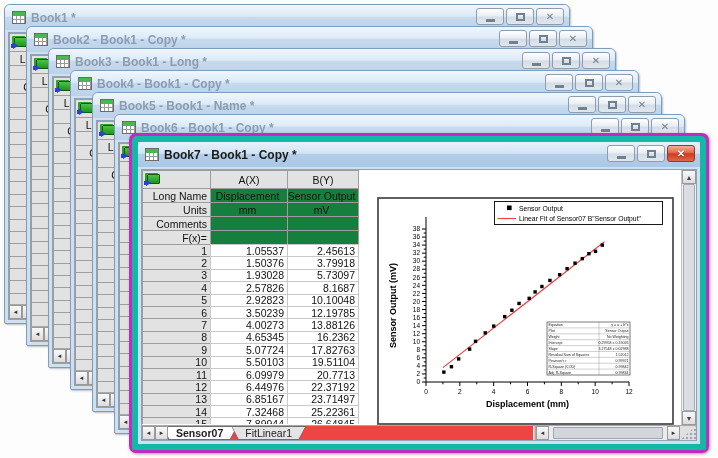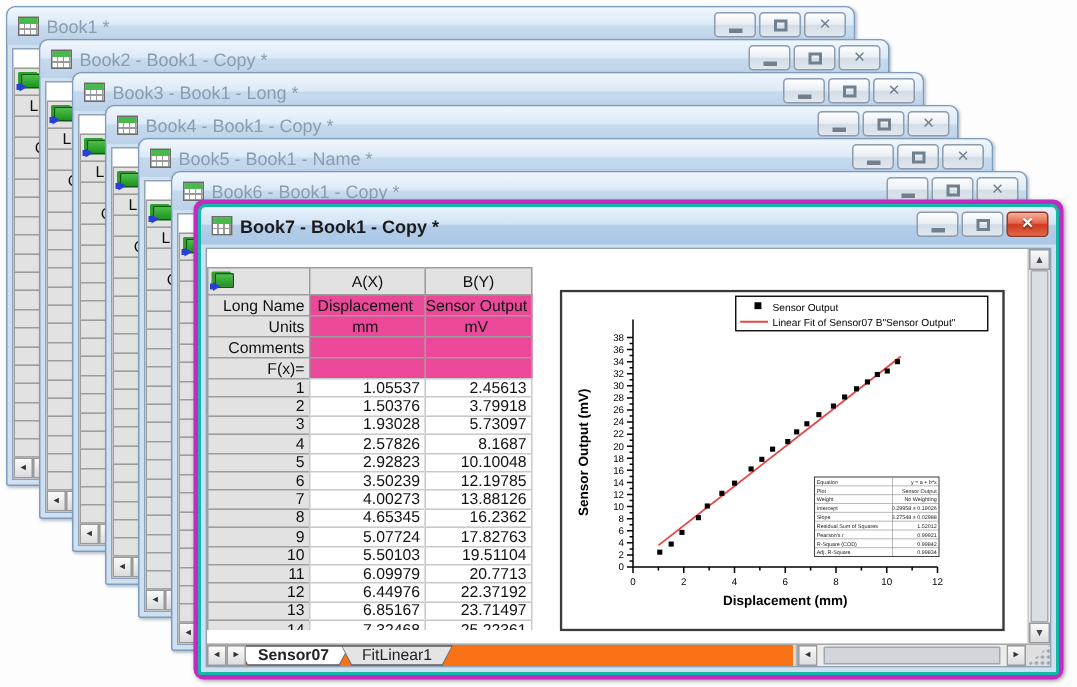--- a/index.html
+++ b/index.html
@@ -13,7 +13,7 @@
     background:linear-gradient(#f0f6fc,#dcEAf7 45%,#c6daee 50%,#bcd2e9);
     display:flex;align-items:center;padding-left:7px;box-sizing:border-box;}
   .titlebar.active{background:linear-gradient(#e7f1fb,#d2e4f5 45%,#b4cee9 50%,#a9c7e6);}
-  .title-text{font-size:12px;color:#8b9cb1;margin-left:5px;white-space:nowrap;}
+  .title-text{font-size:12px;color:#8b9cb1;margin-left:5px;white-space:nowrap;font-weight:bold;}
   .titlebar.active .title-text{color:#1b1b1b;font-weight:bold;}
   .wb-icon{width:14px;height:13px;box-sizing:border-box;border:1px solid #6b6b6b;background:
     linear-gradient(#49b84d 0 4px,transparent 4px),

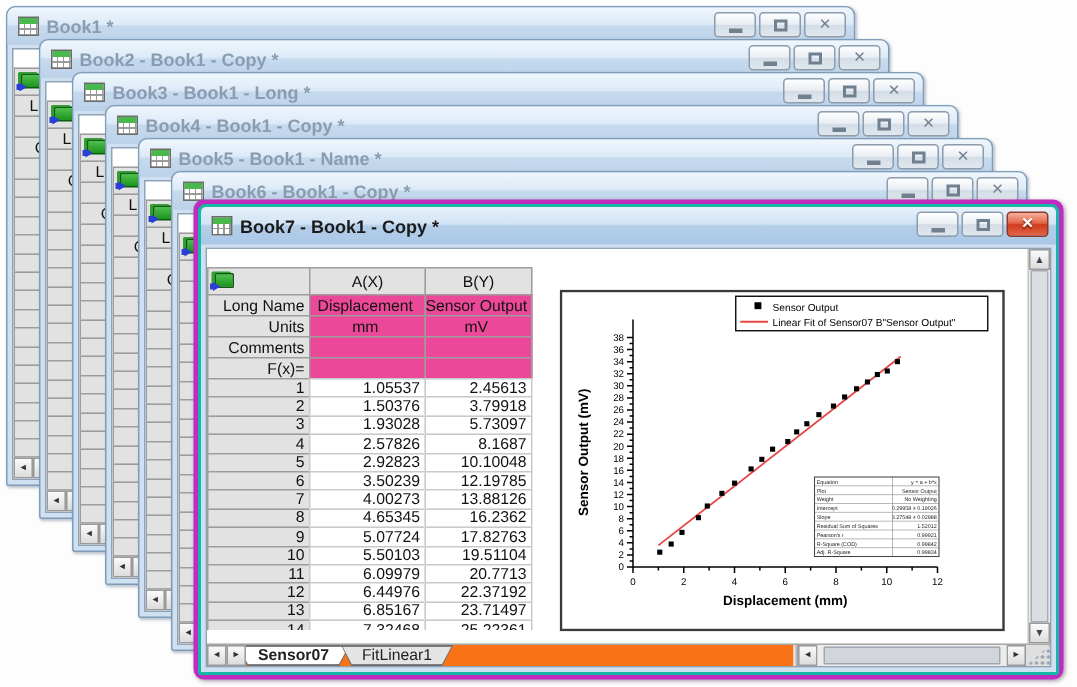--- a/index.html
+++ b/index.html
@@ -82,7 +82,7 @@
   
   .front-wrap{position:absolute;left:129px;top:133px;background:#bf2cbf;padding:3px;border-radius:7px;
     box-shadow:1px 1px 3px rgba(80,40,80,.5);}
-  .front-win{position:relative;width:574px;height:314px;border:2px solid #14b8a6;border-radius:5px 5px 2px 2px;
+  .front-win{position:relative;width:574px;height:314px;border:6px solid #14b8a6;border-radius:5px 5px 2px 2px;
     background:#cfe0f1;box-sizing:border-box;}
   .table-area{position:absolute;left:0;top:0;width:240px;height:254px;overflow:hidden;background:#fff;}
   .graph-panel{position:absolute;left:235px;top:27px;width:297px;height:228px;background:#fff;}

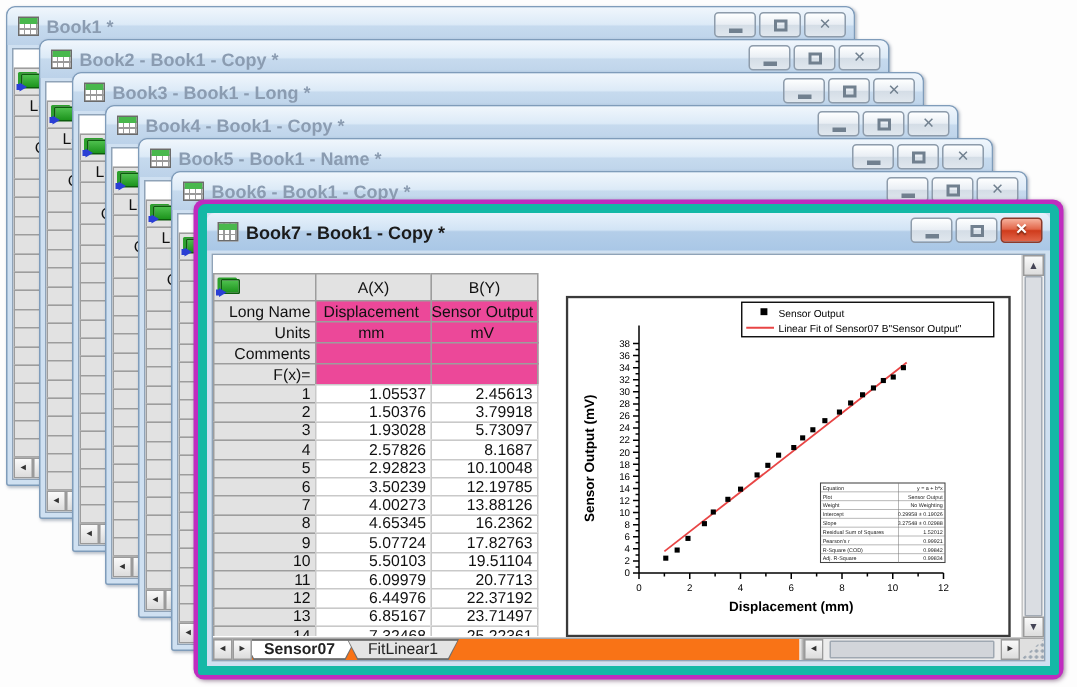--- a/index.html
+++ b/index.html
@@ -37,7 +37,7 @@
   .col:first-child{margin-left:0;}
   .cell{box-sizing:border-box;border:1px solid #9d9d9d;margin-top:-1px;background:#e2e2e2;
     font-size:10.5px;color:#111;overflow:hidden;white-space:nowrap;display:flex;align-items:center;}
-  .cell:first-child{margin-top:12px;}
+  .cell:first-child{margin-top:0;}
   .cell.hdr{height:19px;justify-content:center;}
   .cell.lab{height:15px;justify-content:flex-end;padding-right:3px;}
   .cell.num{height:13.4px;justify-content:flex-end;padding-right:3px;}

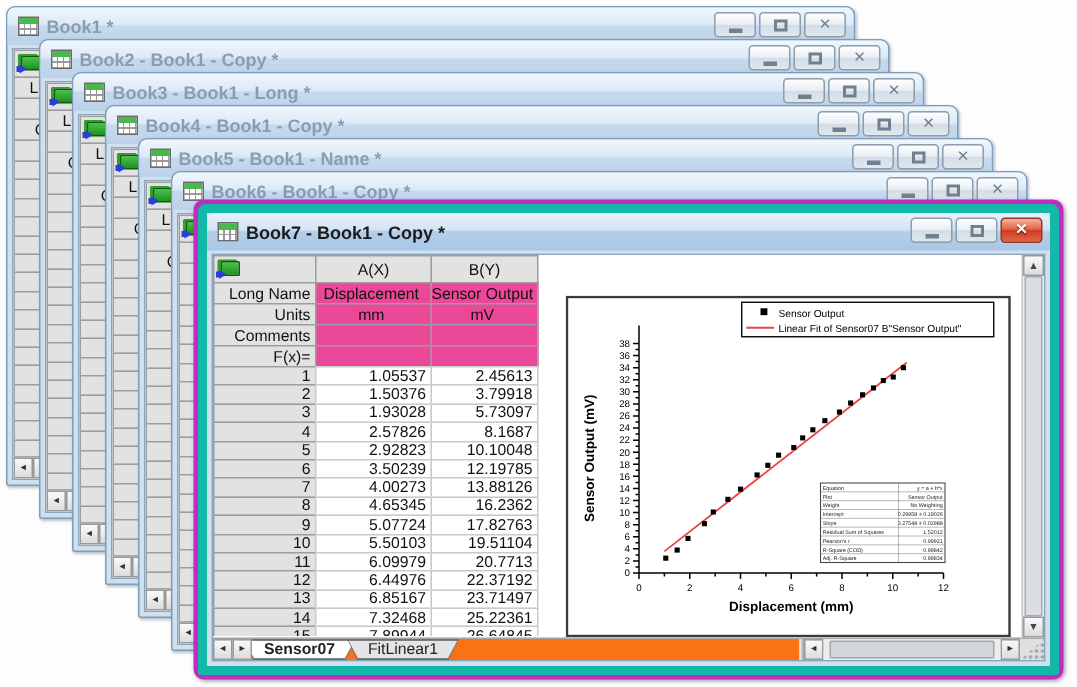--- a/index.html
+++ b/index.html
@@ -42,7 +42,7 @@
   .cell.lab{height:15px;justify-content:flex-end;padding-right:3px;}
   .cell.num{height:13.4px;justify-content:flex-end;padding-right:3px;}
   .cell.corner{height:19px;justify-content:flex-start;padding-left:3px;}
-  .cell.y{background:#ec4899;justify-content:center;}
+  .cell.y{background:#15803d;justify-content:center;}
   .cell.d{background:#fff;border-color:#c9c9c9;justify-content:flex-end;padding-right:3px;height:13.4px;}
 
   

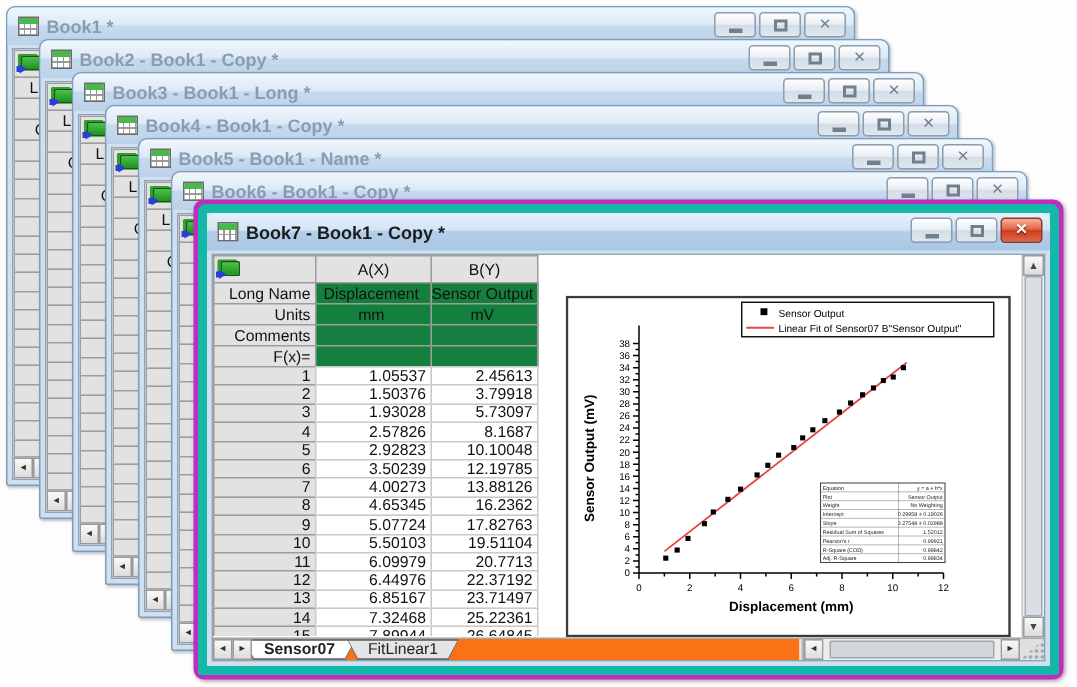--- a/index.html
+++ b/index.html
@@ -59,7 +59,7 @@
     border-top:1px solid #a8a8a8;display:flex;align-items:stretch;box-sizing:border-box;}
   .navbtn{width:13px;flex:none;border:1px solid #9a9a9a;background:linear-gradient(#fafafa,#dcdcdc);
     font-size:6px;color:#333;display:flex;align-items:center;justify-content:center;box-sizing:border-box;}
-  .tabstrip{flex:none;display:flex;overflow:hidden;background:#f97316;}
+  .tabstrip{flex:none;display:flex;overflow:hidden;background:#ef4444;}
   .tab{position:relative;margin-left:-6px;clip-path:polygon(0 0,100% 0,calc(100% - 7px) 100%,7px 100%);
     background:#6e6e6e;padding:1px;flex:none;}
   .tab-inner{clip-path:polygon(0 0,100% 0,calc(100% - 6.4px) 100%,6.4px 100%);

